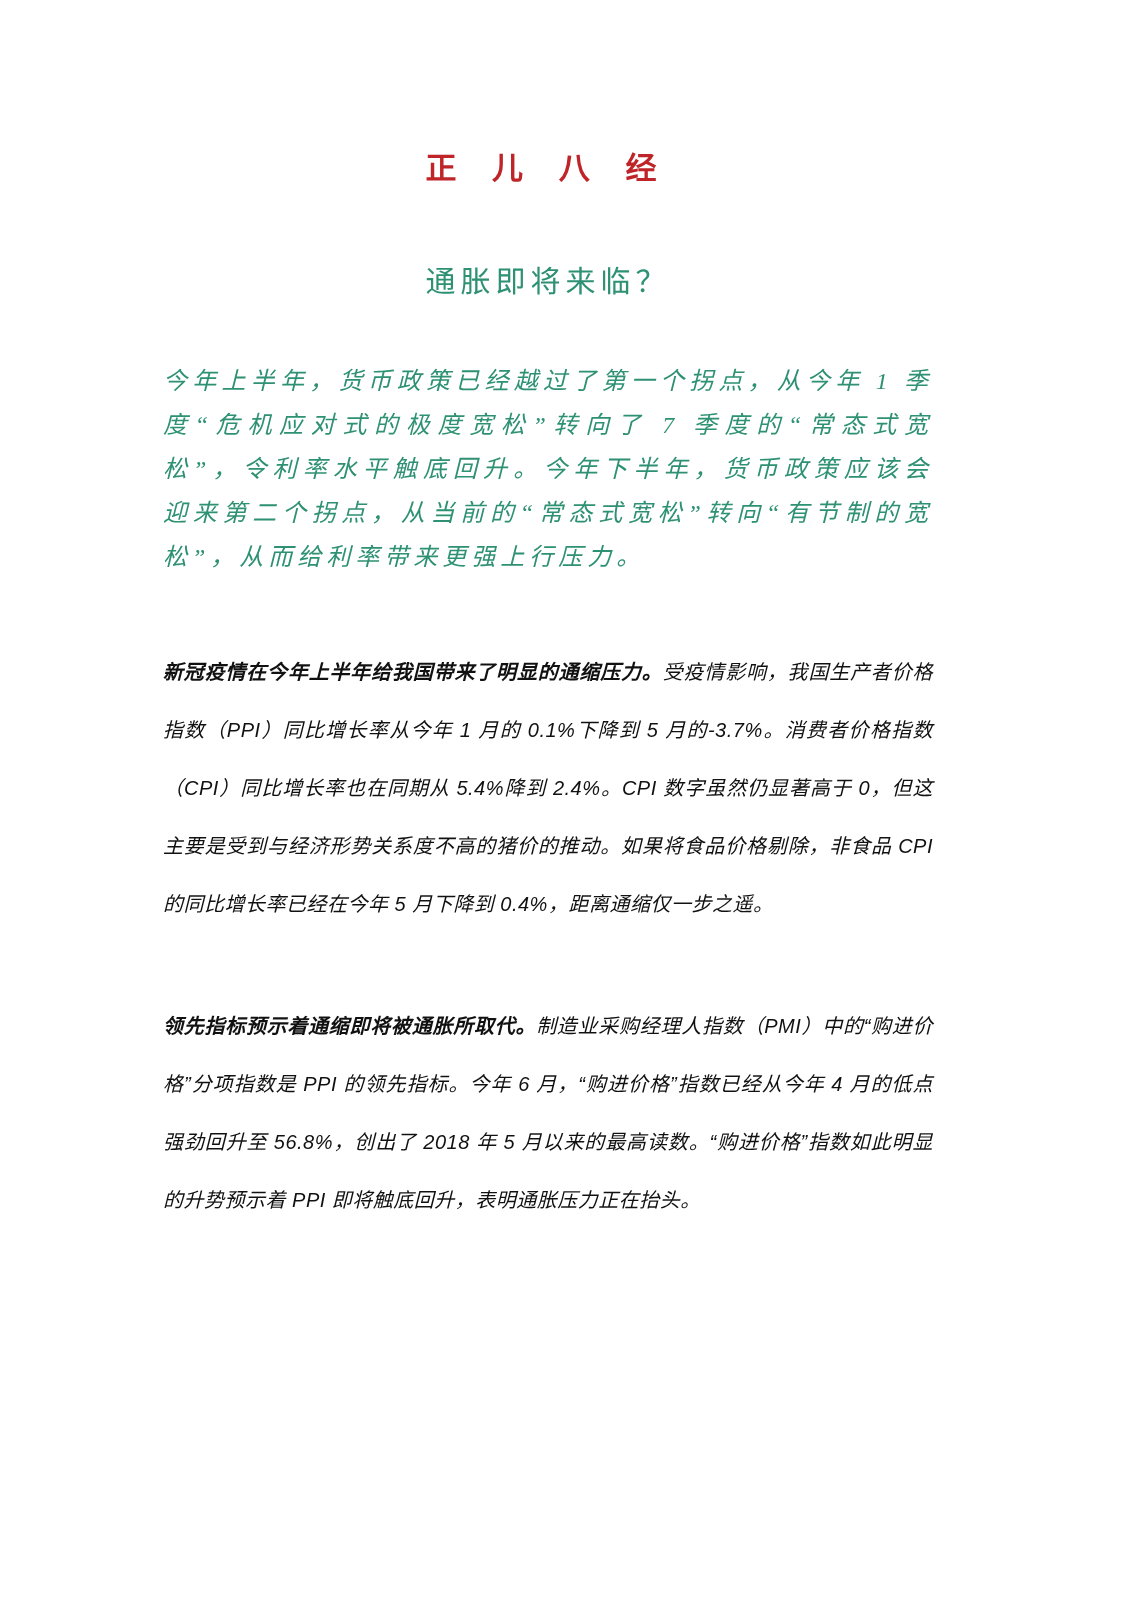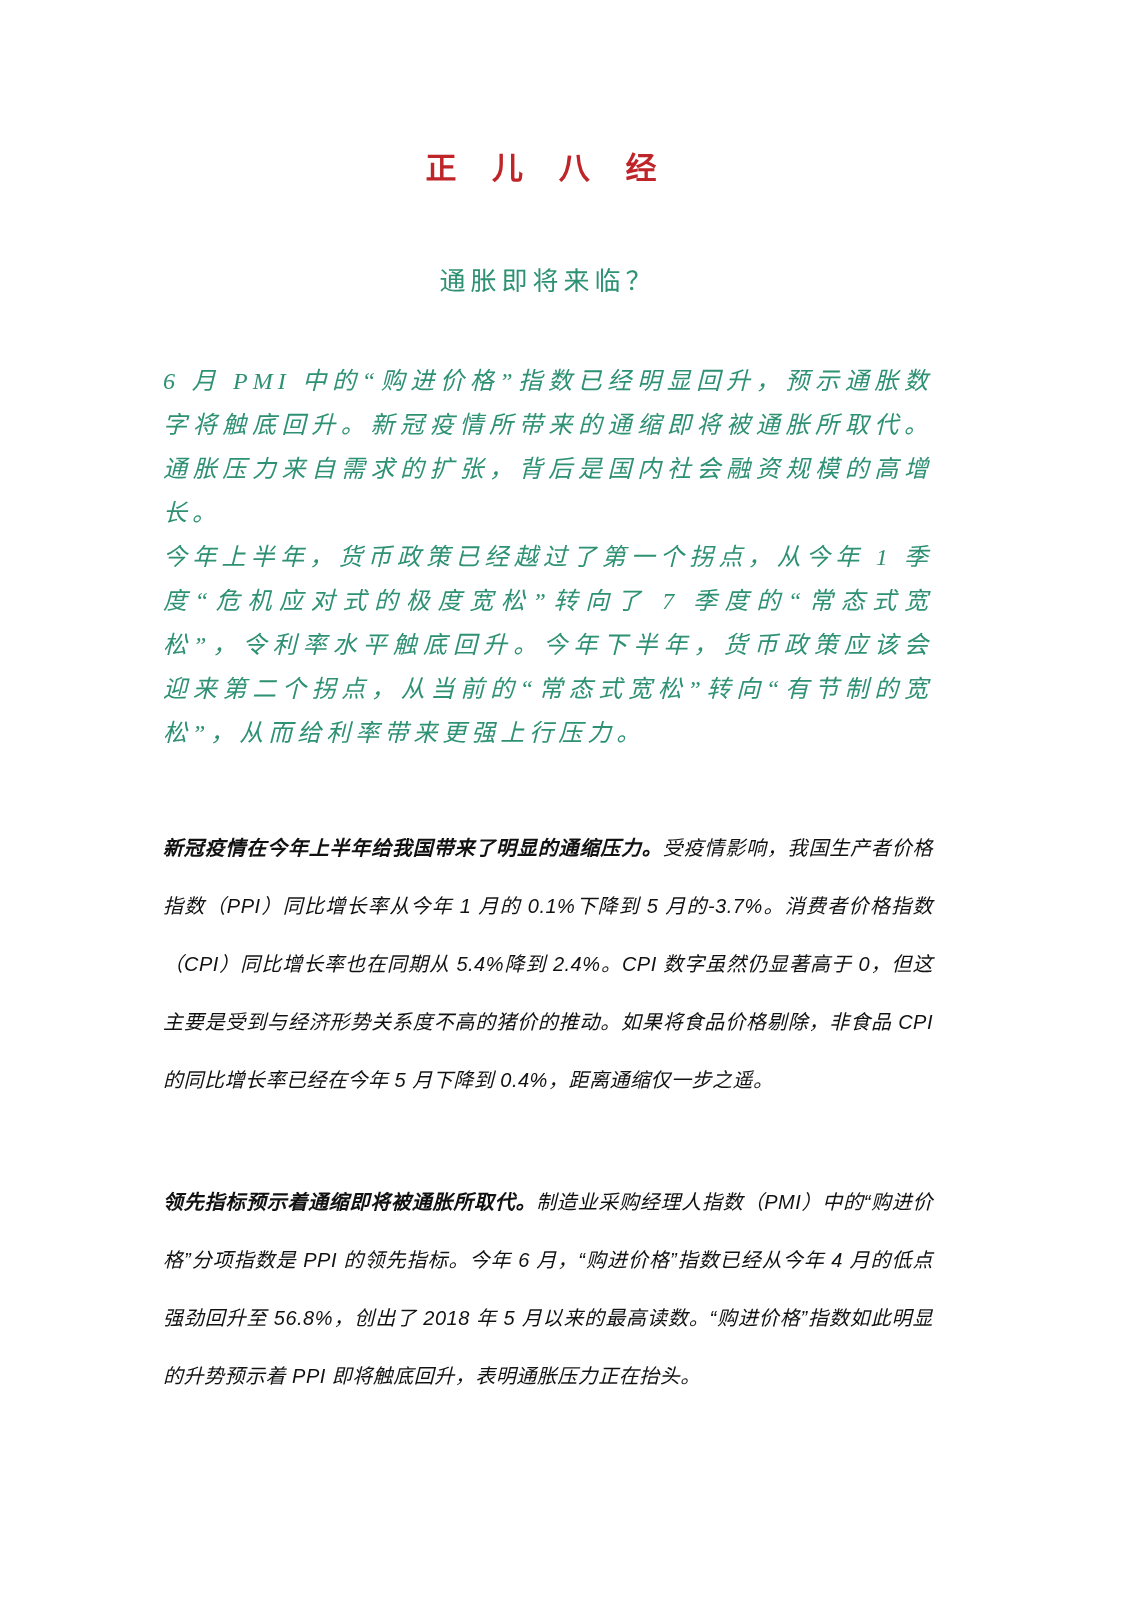--- a/index.html
+++ b/index.html
@@ -40,7 +40,7 @@
     text-align: center;
     color: var(--green);
     font-family: "Liberation Serif", "DejaVu Serif", serif;
-    font-size: 26px;
+    font-size: 30px;
     font-weight: 400;
     letter-spacing: 5px;
     line-height: 36px;

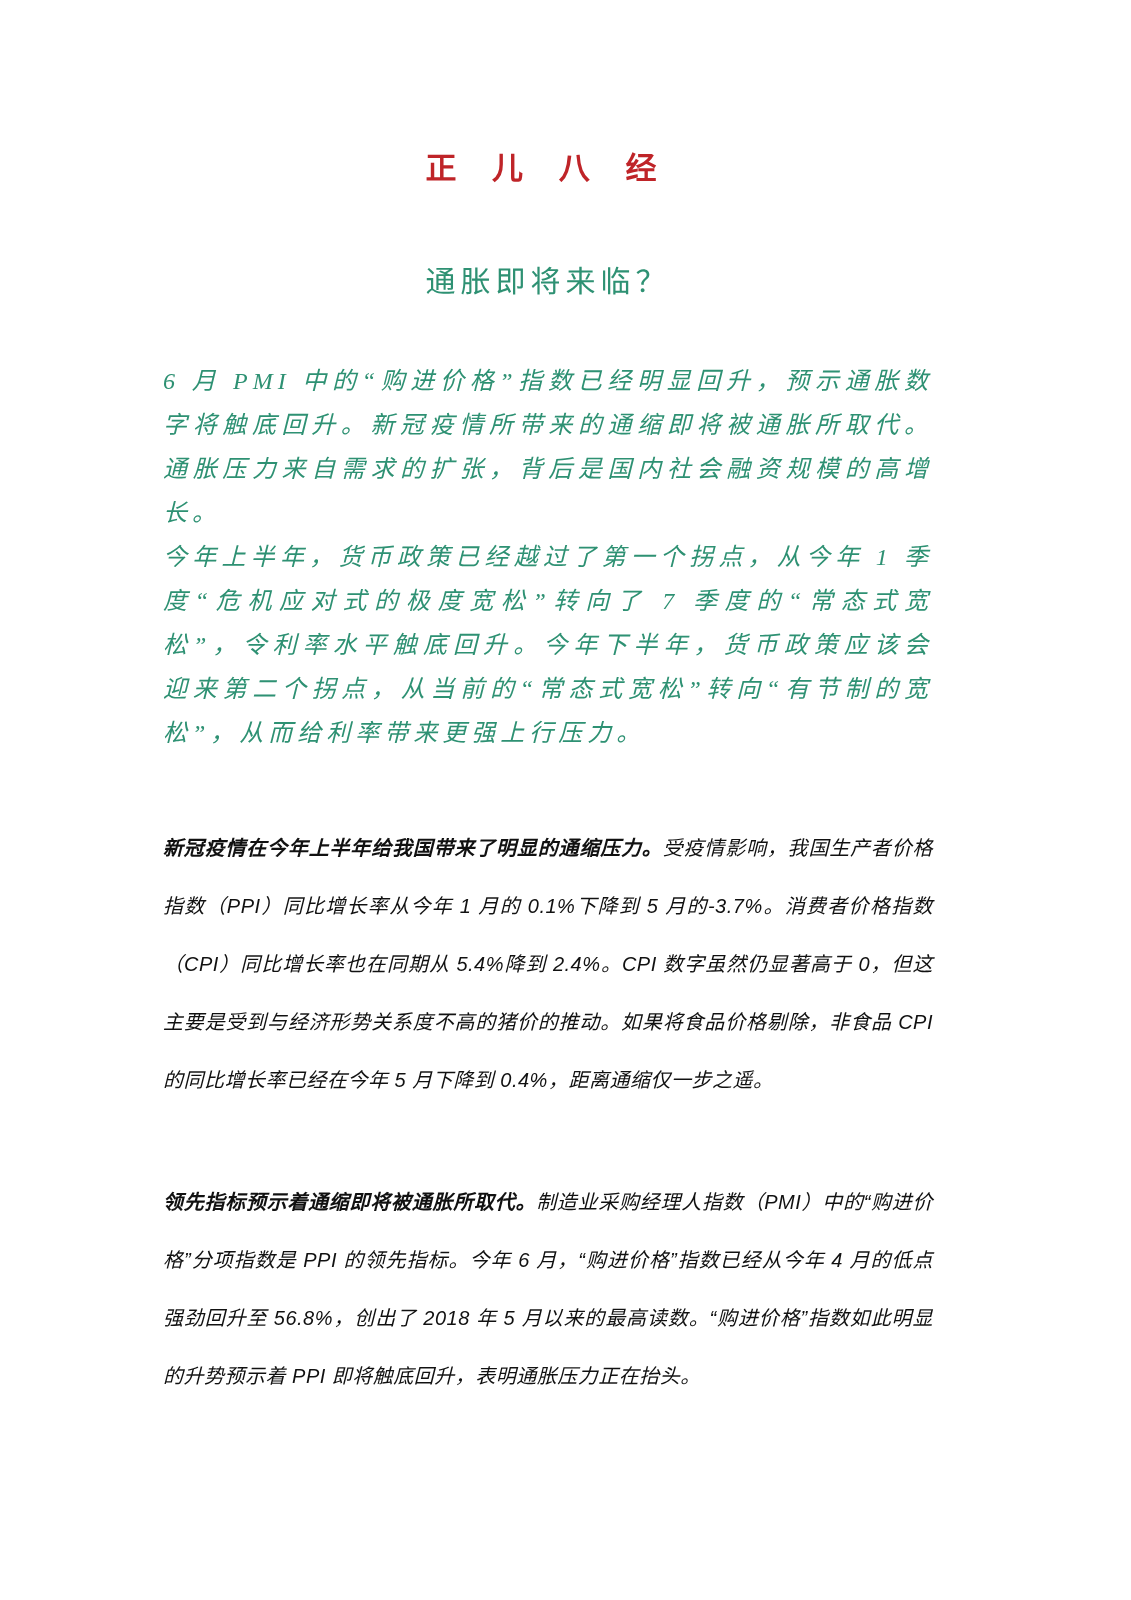--- a/index.html
+++ b/index.html
@@ -81,7 +81,6 @@
   <h2 class="doc-title">通胀即将来临？</h2>
 
   <section class="summary">
-    <p>6 月 PMI 中的“购进价格”指数已经明显回升，预示通胀数字将触底回升。新冠疫情所带来的通缩即将被通胀所取代。通胀压力来自需求的扩张，背后是国内社会融资规模的高增长。</p>
     <p>今年上半年，货币政策已经越过了第一个拐点，从今年 1 季度“危机应对式的极度宽松”转向了 7 季度的“常态式宽松”，令利率水平触底回升。今年下半年，货币政策应该会迎来第二个拐点，从当前的“常态式宽松”转向“有节制的宽松”，从而给利率带来更强上行压力。</p>
   </section>
 

